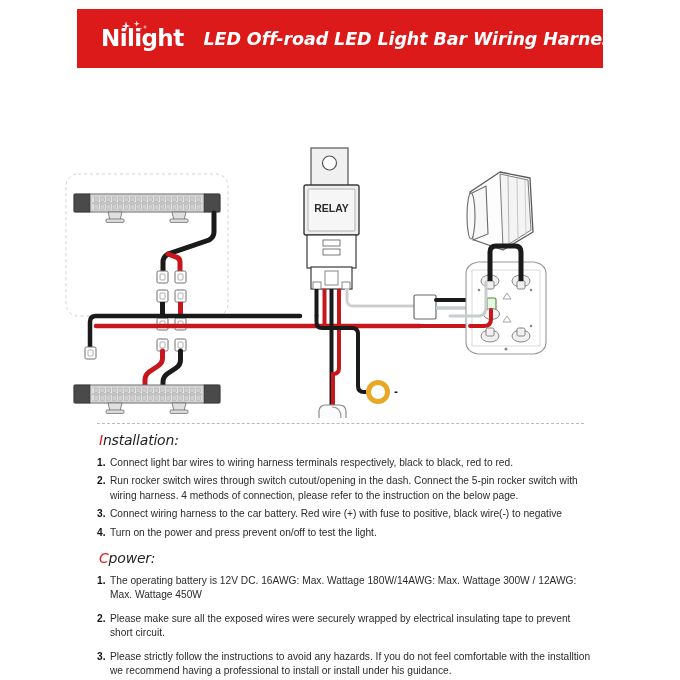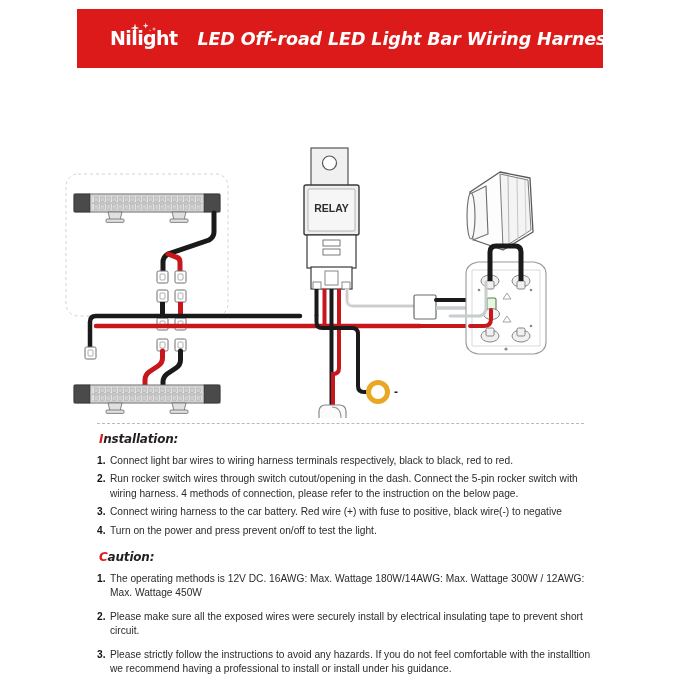--- a/index.html
+++ b/index.html
@@ -30,9 +30,9 @@
   }
   #brand-logo {
     position: relative;
-    margin-left: 33px;
+    margin-left: 24px;
     color: #ffffff;
-    font-size: 19px;
+    font-size: 23px;
     font-weight: bold;
     letter-spacing: -0.6px;
     font-family: "DejaVu Sans", sans-serif;

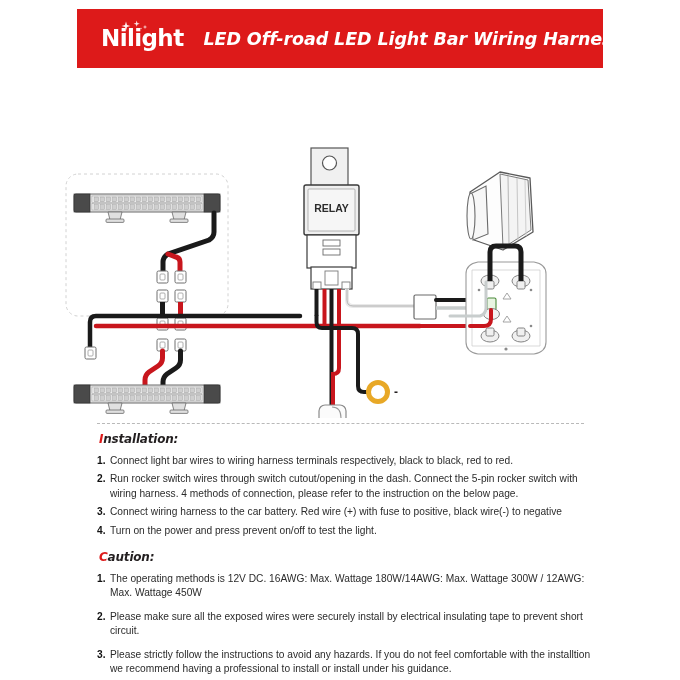--- a/index.html
+++ b/index.html
@@ -86,8 +86,8 @@
   #caution-section { top: 550px; }
 
   .section-heading {
-    font-size: 12px;
-    font-weight: bold;
+    font-size: 14px;
+    font-weight: normal;
     font-style: italic;
     color: #231f20;
     font-family: "DejaVu Sans", sans-serif;

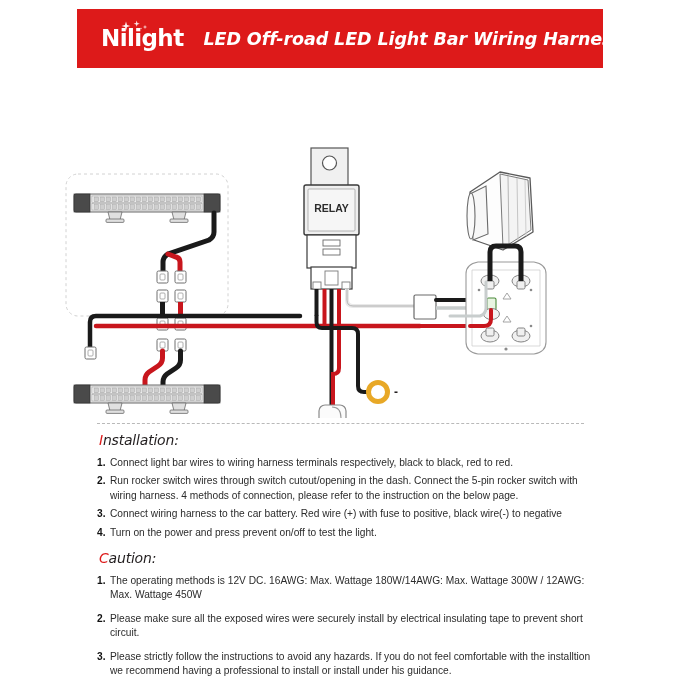--- a/index.html
+++ b/index.html
@@ -449,7 +449,7 @@
 
 <div class="section" id="caution-section">
   <div class="section-heading">
-    <span class="accent">C</span><span>aution:</span>
+    <span class="accent">C</span><span>power:</span>
   </div>
 
   <div class="step">

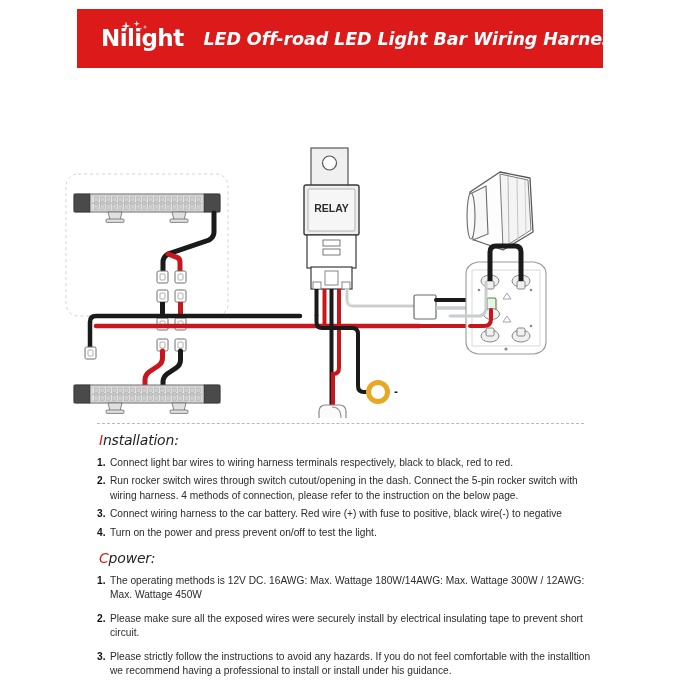--- a/index.html
+++ b/index.html
@@ -454,7 +454,7 @@
 
   <div class="step">
     <span class="step-num">1.</span>
-    <span class="step-text">The operating methods is 12V DC. 16AWG: Max. Wattage 180W/14AWG: Max. Wattage 300W / 12AWG: Max. Wattage 450W</span>
+    <span class="step-text">The operating battery is 12V DC. 16AWG: Max. Wattage 180W/14AWG: Max. Wattage 300W / 12AWG: Max. Wattage 450W</span>
   </div>
   <div class="step">
     <span class="step-num">2.</span>

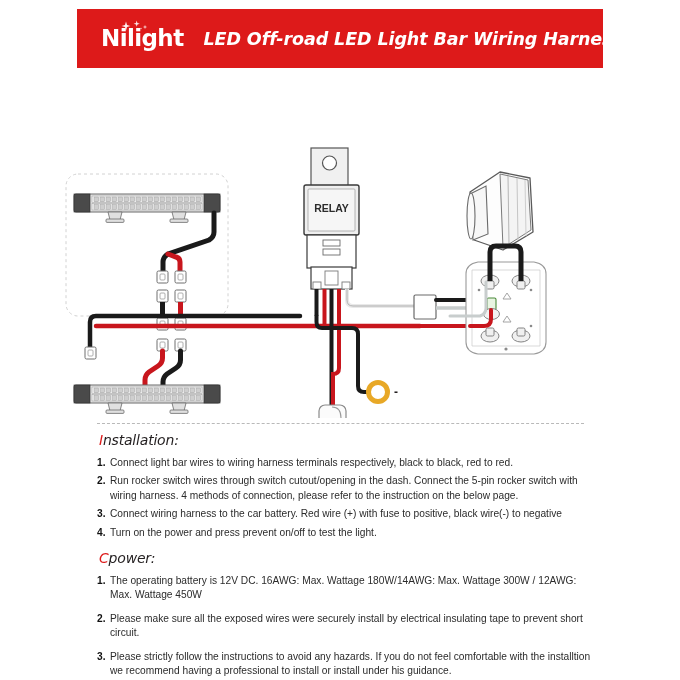--- a/index.html
+++ b/index.html
@@ -458,7 +458,7 @@
   </div>
   <div class="step">
     <span class="step-num">2.</span>
-    <span class="step-text">Please make sure all the exposed wires were securely install by electrical insulating tape to prevent short circuit.</span>
+    <span class="step-text">Please make sure all the exposed wires were securely wrapped by electrical insulating tape to prevent short circuit.</span>
   </div>
   <div class="step">
     <span class="step-num">3.</span>

